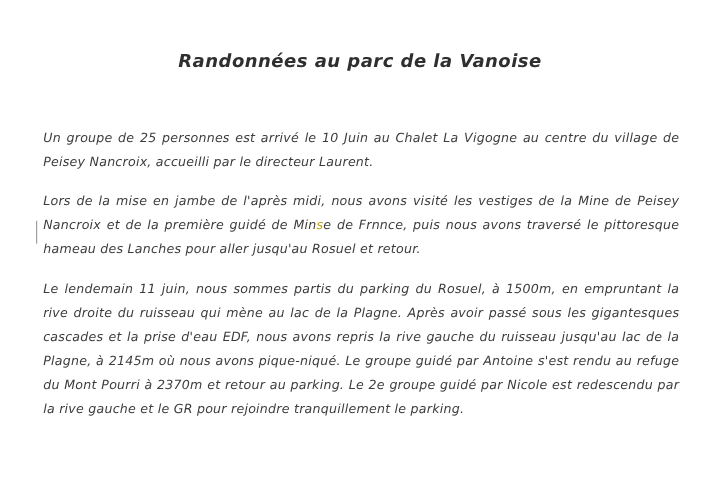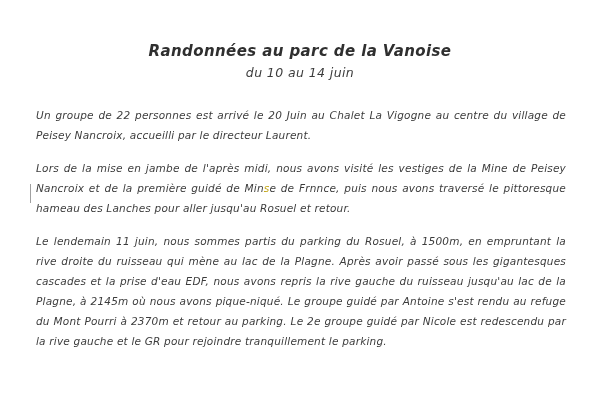--- a/index.html
+++ b/index.html
@@ -66,7 +66,6 @@
 
 <div class="page">
   <div class="doc-title">Randonnées au parc de la Vanoise</div>
-  <div class="doc-subtitle">du 10 au 14 juin</div>
   <div class="doc-body" id="doc-body">
       <p><span>Un groupe de 22 personnes est arrivé le 20 Juin au Chalet La Vigogne au centre du village de Peisey Nancroix, accueilli par le directeur Laurent.</span></p>
       <p><span>Lors de la mise en jambe de l'après midi, nous avons visité les vestiges de la Mine de Peisey Nancroix et de la première guidé de Min</span><span class="hl">s</span><span>e de Frnnce, puis nous avons traversé le pittoresque hameau des Lanches pour aller jusqu'au Rosuel et retour.</span></p>

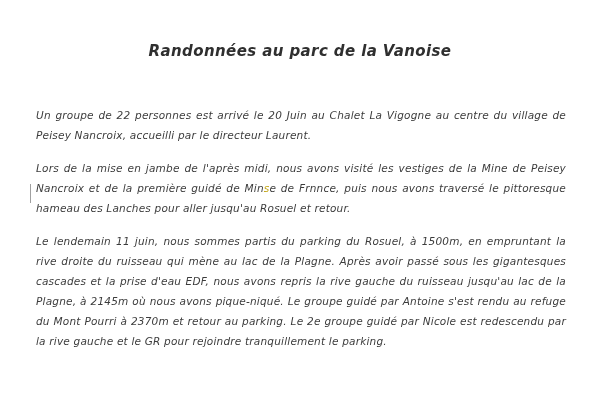--- a/index.html
+++ b/index.html
@@ -67,7 +67,7 @@
 <div class="page">
   <div class="doc-title">Randonnées au parc de la Vanoise</div>
   <div class="doc-body" id="doc-body">
-      <p><span>Un groupe de 22 personnes est arrivé le 20 Juin au Chalet La Vigogne au centre du village de Peisey Nancroix, accueilli par le directeur Laurent.</span></p>
+      <p><span>Un groupe de 25 personnes est arrivé le 10 Juin au Chalet La Vigogne au centre du village de Peisey Nancroix, accueilli par le directeur Laurent.</span></p>
       <p><span>Lors de la mise en jambe de l'après midi, nous avons visité les vestiges de la Mine de Peisey Nancroix et de la première guidé de Min</span><span class="hl">s</span><span>e de Frnnce, puis nous avons traversé le pittoresque hameau des Lanches pour aller jusqu'au Rosuel et retour.</span></p>
       <p><span>Le lendemain 11 juin, nous sommes partis du parking du Rosuel, à 1500m, en empruntant la rive droite du ruisseau qui mène au lac de la Plagne. Après avoir passé sous les gigantesques cascades et la prise d'eau EDF, nous avons repris la rive gauche du ruisseau jusqu'au lac de la Plagne, à 2145m où nous avons pique-niqué. Le groupe guidé par Antoine s'est rendu au refuge du Mont Pourri à 2370m et retour au parking. Le 2e groupe guidé par Nicole est redescendu par la rive gauche et le GR pour rejoindre tranquillement le parking.</span></p>
     </div>

